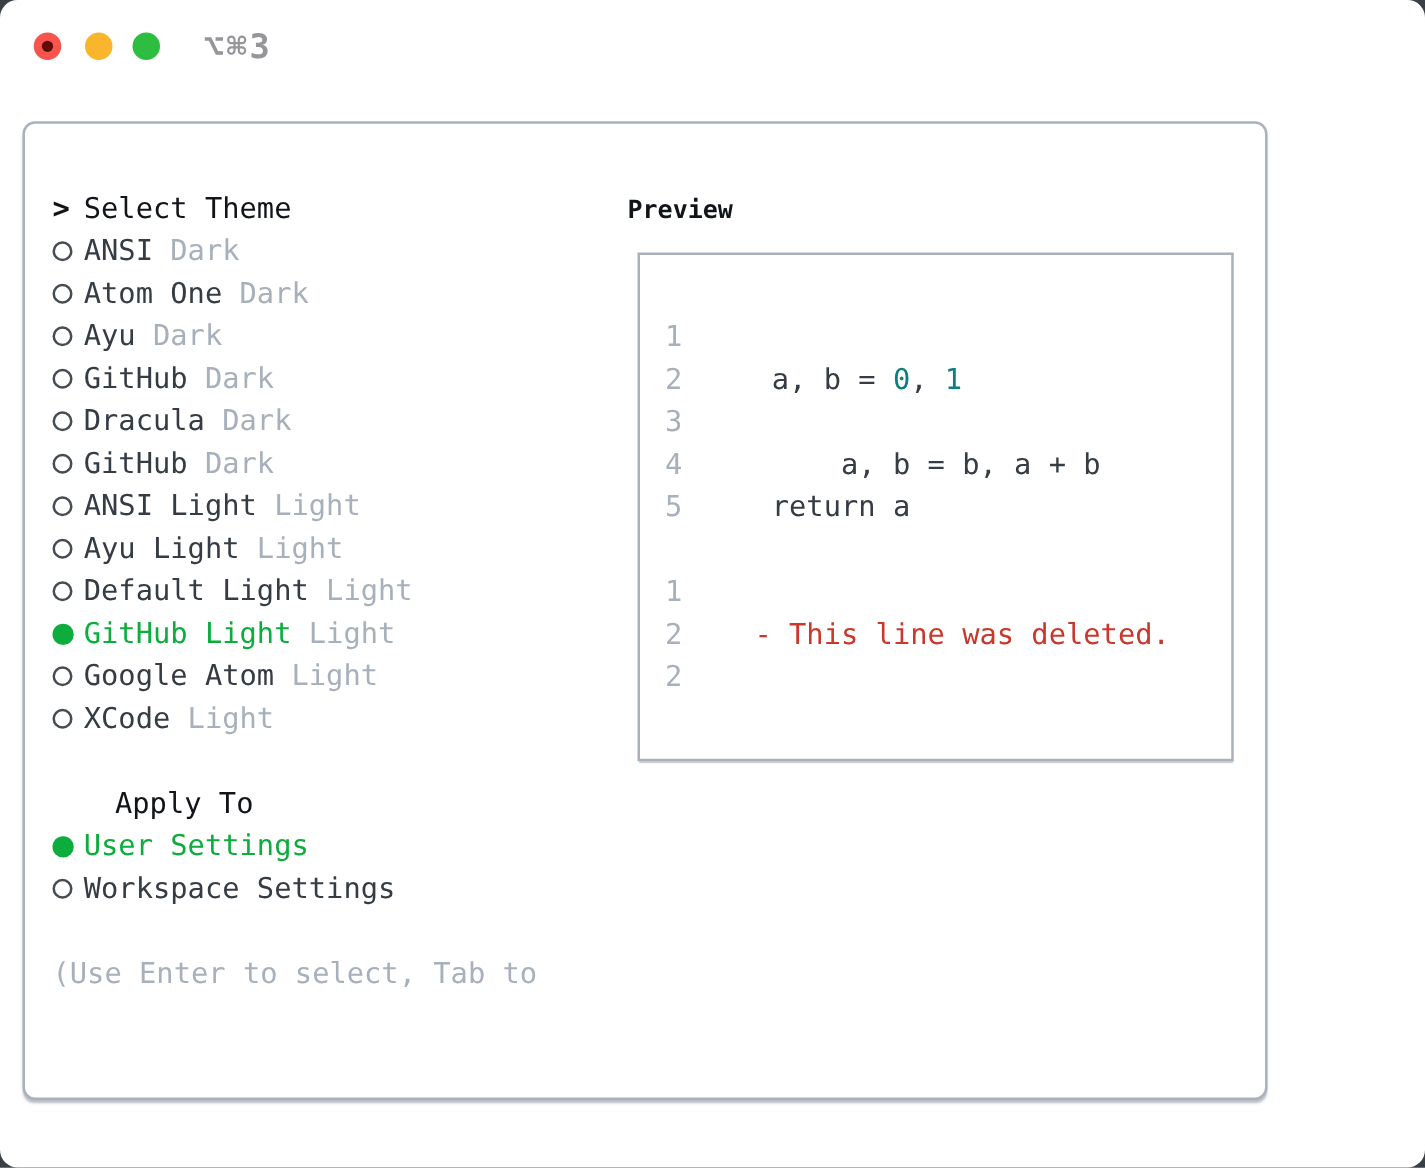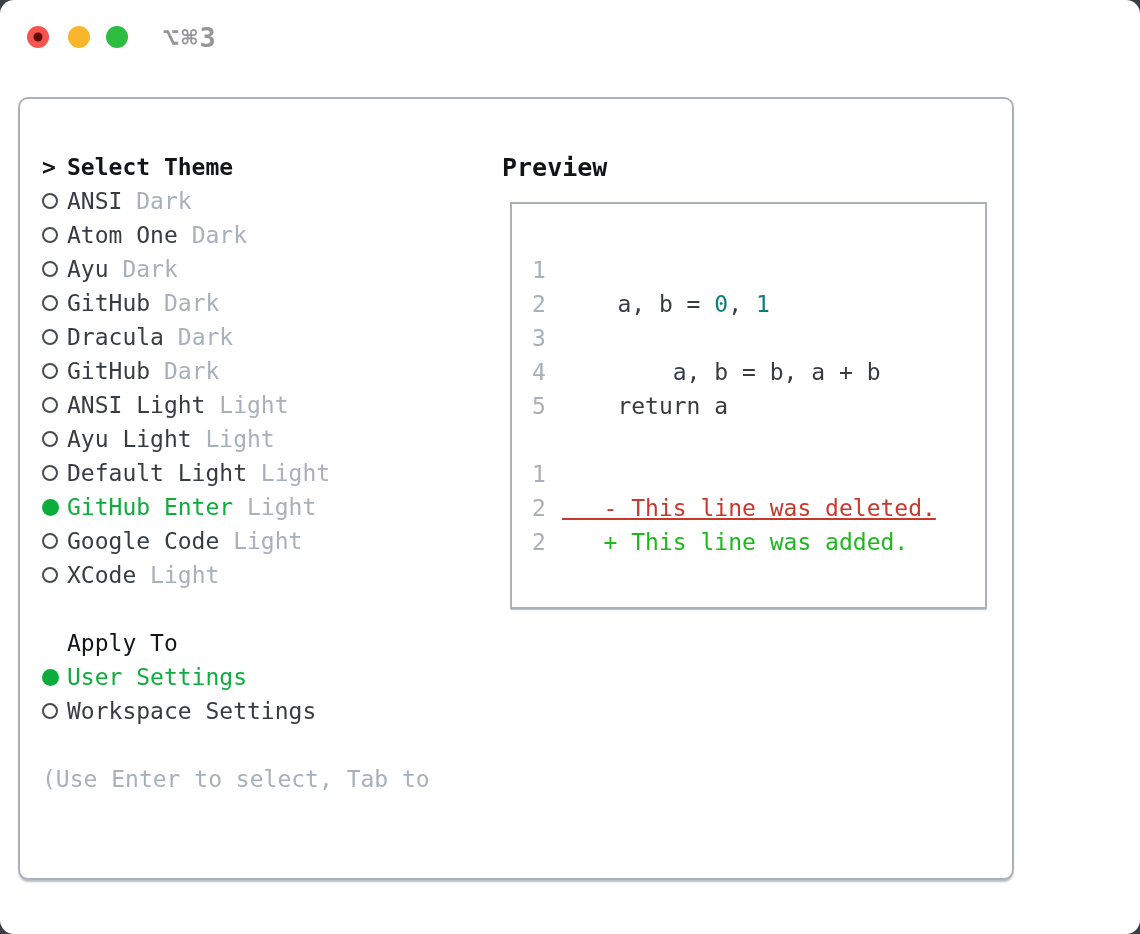--- a/index.html
+++ b/index.html
@@ -49,7 +49,7 @@
   .left-col { position: absolute; left: 22px; top: 51px; }
 
   .prompt { font-weight: bold; color: var(--header-black); }
-  .hdr { font-weight: bold; color: var(--header-black); }
+  .hdr { font-weight: normal; color: var(--header-black); }
   .subhdr { color: var(--header-black); }
 
   .radio {

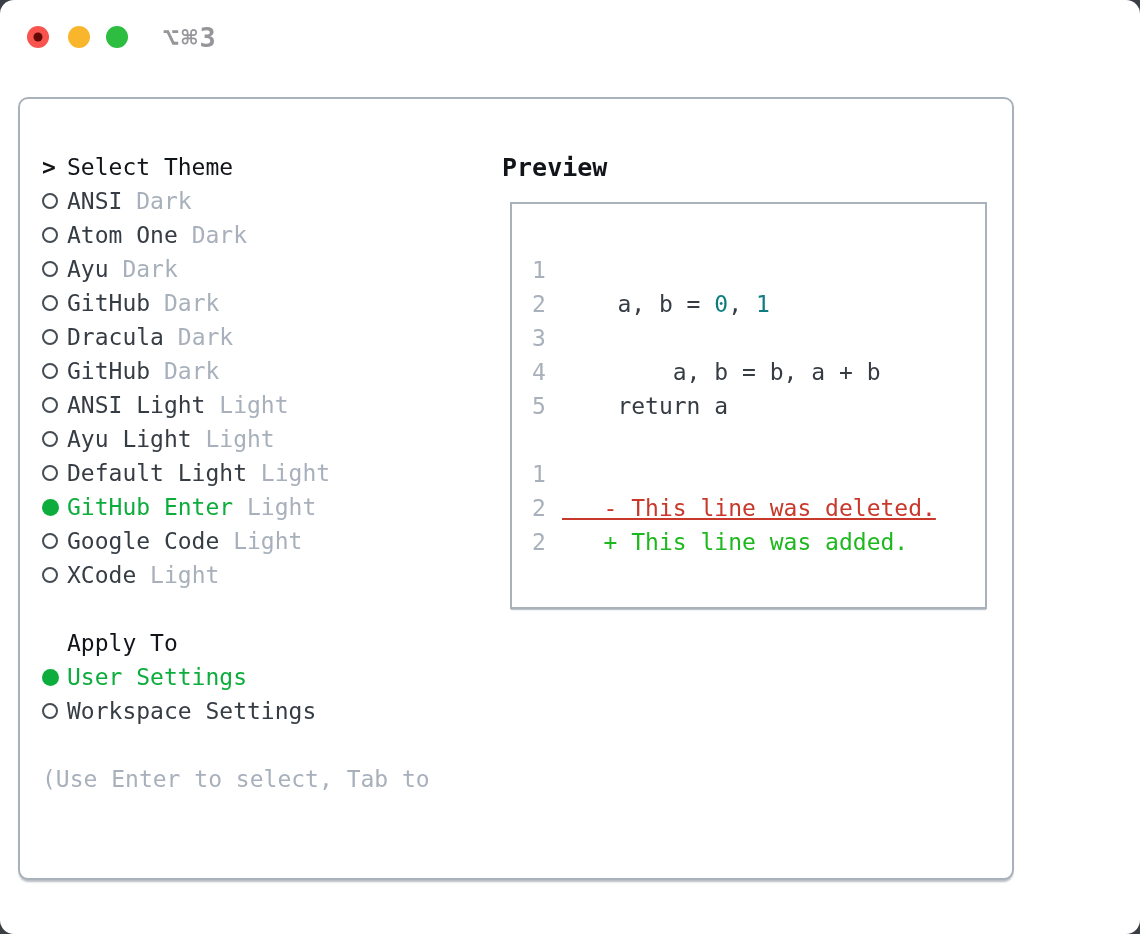--- a/index.html
+++ b/index.html
@@ -66,7 +66,7 @@
   .preview-hdr {
     position: absolute; left: 482px; top: 51px; height: 34px;
     display: flex; align-items: center;
-    font-size: 25px; font-weight: bold; color: var(--header-black);
+    font-size: 20px; font-weight: bold; color: var(--header-black);
   }
   .preview-box {
     position: absolute; left: 490px; top: 103px; width: 477px; height: 407px;

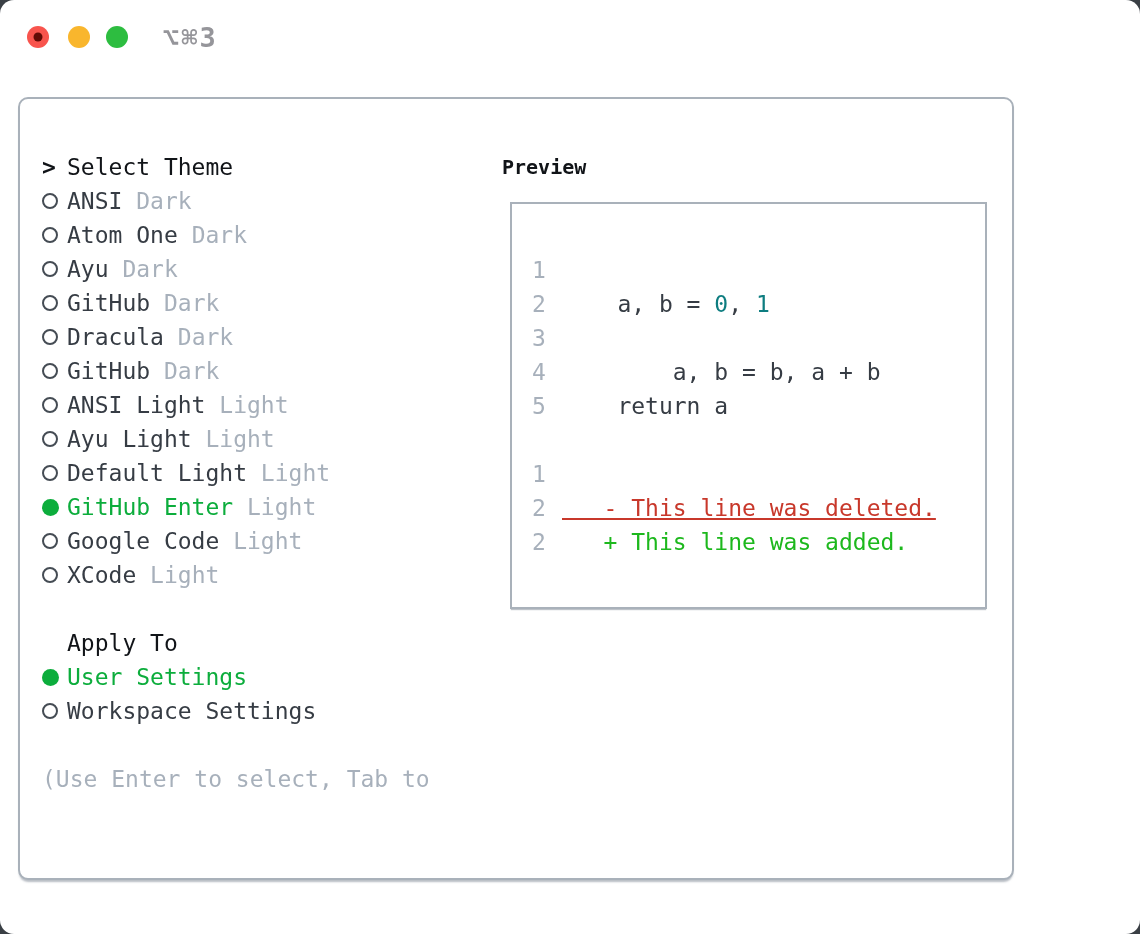--- a/index.html
+++ b/index.html
@@ -118,7 +118,7 @@
           <div class="row"><span class="gut"><span class="radio"></span></span><span class="t-name">ANSI Light</span><span class="variant"> Light</span></div>
           <div class="row"><span class="gut"><span class="radio"></span></span><span class="t-name">Ayu Light</span><span class="variant"> Light</span></div>
           <div class="row"><span class="gut"><span class="radio"></span></span><span class="t-name">Default Light</span><span class="variant"> Light</span></div>
-          <div class="row item-sel"><span class="gut"><span class="radio sel"></span></span><span class="t-name">GitHub Enter</span><span class="variant"> Light</span></div>
+          <div class="row item-sel"><span class="gut"><span class="radio sel"></span></span><span class="t-name">GitHub Light</span><span class="variant"> Light</span></div>
           <div class="row"><span class="gut"><span class="radio"></span></span><span class="t-name">Google Code</span><span class="variant"> Light</span></div>
           <div class="row"><span class="gut"><span class="radio"></span></span><span class="t-name">XCode</span><span class="variant"> Light</span></div>
         </div>

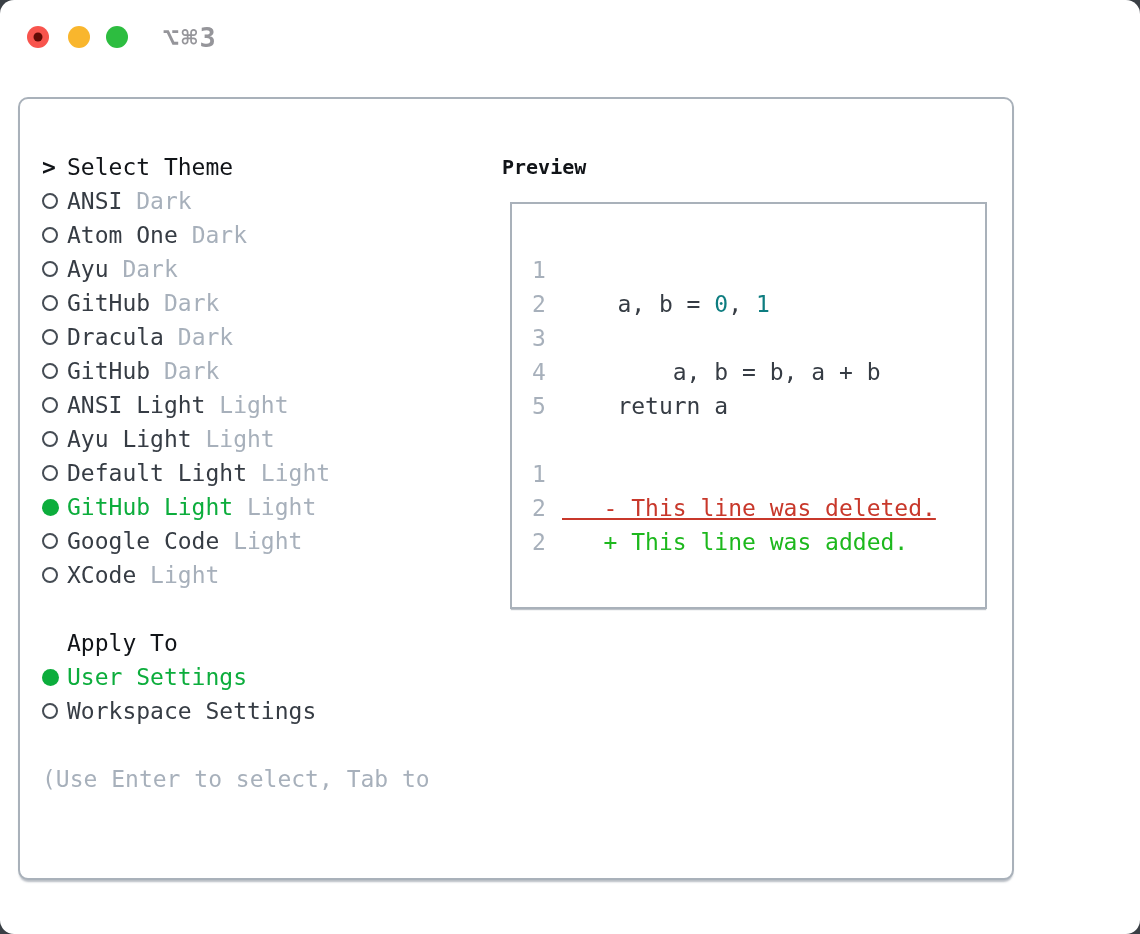--- a/index.html
+++ b/index.html
@@ -83,7 +83,7 @@
   .seg-number   { color: var(--num-teal); }
   .seg-builtin  { color: var(--builtin-blue); }
   .seg-context  { color: var(--ctx-gray); }
-  .seg-deleted  { color: var(--del-red); text-decoration: underline; }
+  .seg-deleted  { color: var(--del-red); }
   .seg-added    { color: var(--add-green); }
 </style>
 </head>

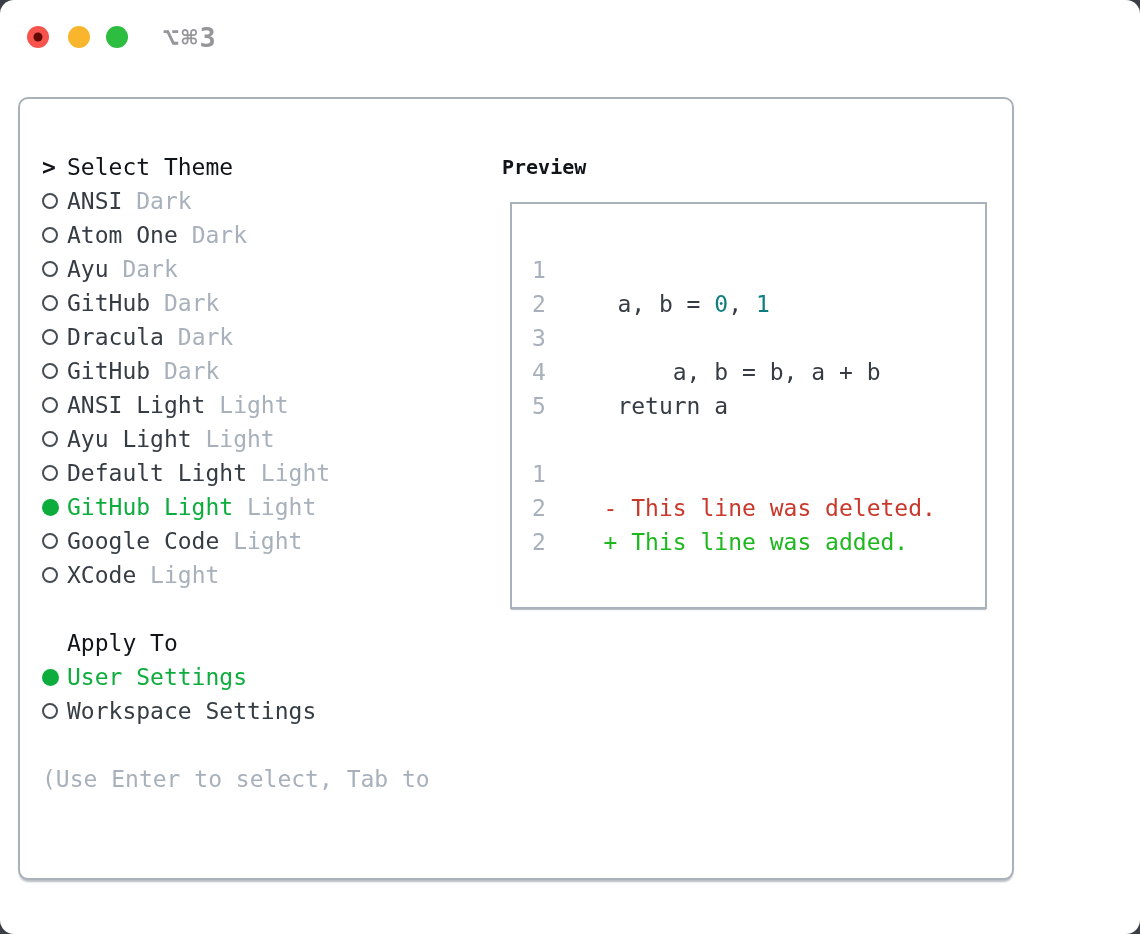--- a/index.html
+++ b/index.html
@@ -119,7 +119,7 @@
           <div class="row"><span class="gut"><span class="radio"></span></span><span class="t-name">Ayu Light</span><span class="variant"> Light</span></div>
           <div class="row"><span class="gut"><span class="radio"></span></span><span class="t-name">Default Light</span><span class="variant"> Light</span></div>
           <div class="row item-sel"><span class="gut"><span class="radio sel"></span></span><span class="t-name">GitHub Light</span><span class="variant"> Light</span></div>
-          <div class="row"><span class="gut"><span class="radio"></span></span><span class="t-name">Google Code</span><span class="variant"> Light</span></div>
+          <div class="row"><span class="gut"><span class="radio"></span></span><span class="t-name">Google Atom</span><span class="variant"> Light</span></div>
           <div class="row"><span class="gut"><span class="radio"></span></span><span class="t-name">XCode</span><span class="variant"> Light</span></div>
         </div>
       <div class="row"></div>

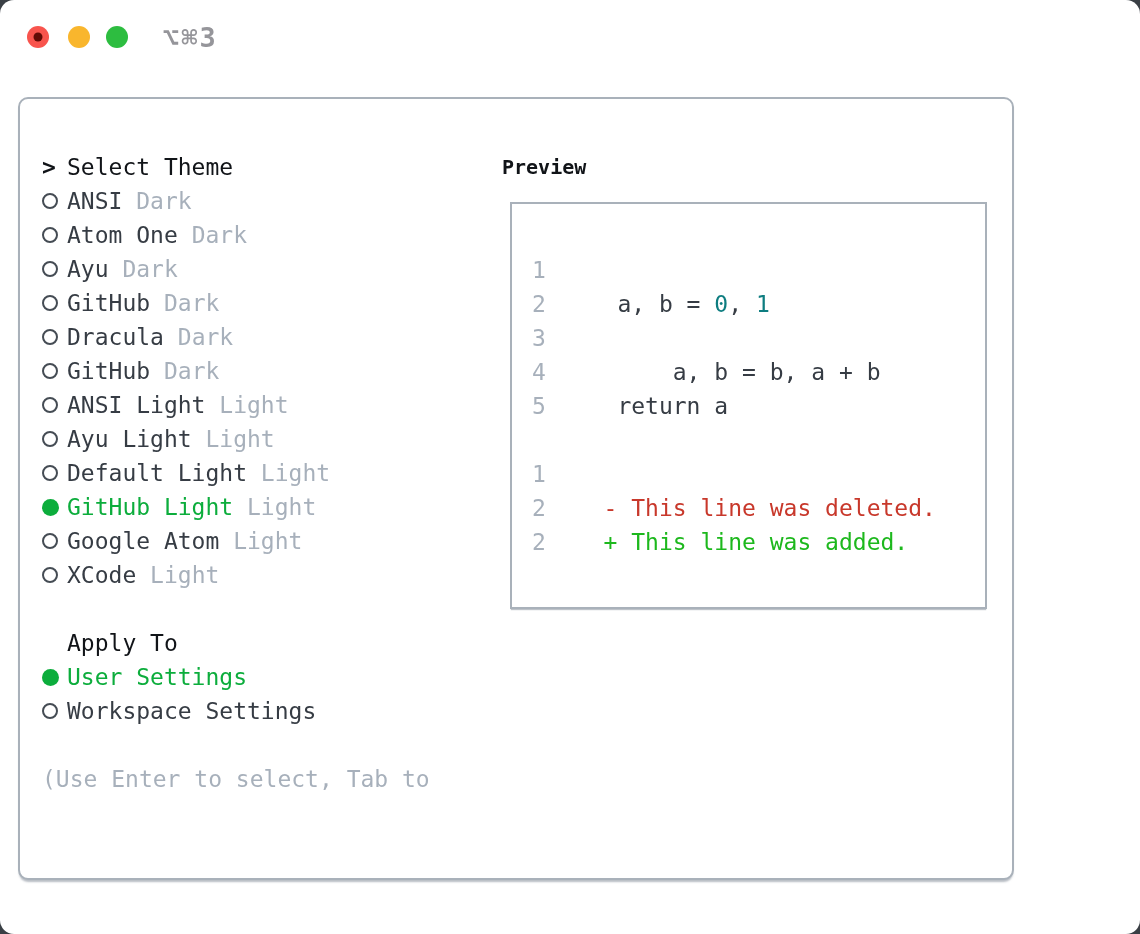--- a/index.html
+++ b/index.html
@@ -148,7 +148,7 @@
           <div class="code-line"><span class="ln"></span><span class="code-seg-wrap"></span></div>
           <div class="code-line"><span class="ln">1</span></div>
           <div class="code-line"><span class="ln">2</span><span class="code-seg-wrap"><span class="seg-deleted">   - This line was deleted.</span></span></div>
-          <div class="code-line"><span class="ln">2</span><span class="code-seg-wrap"><span class="seg-added">   + This line was added.</span></span></div>
+          <div class="code-line"><span class="ln">2</span></div>
         </div>
     </div>
 

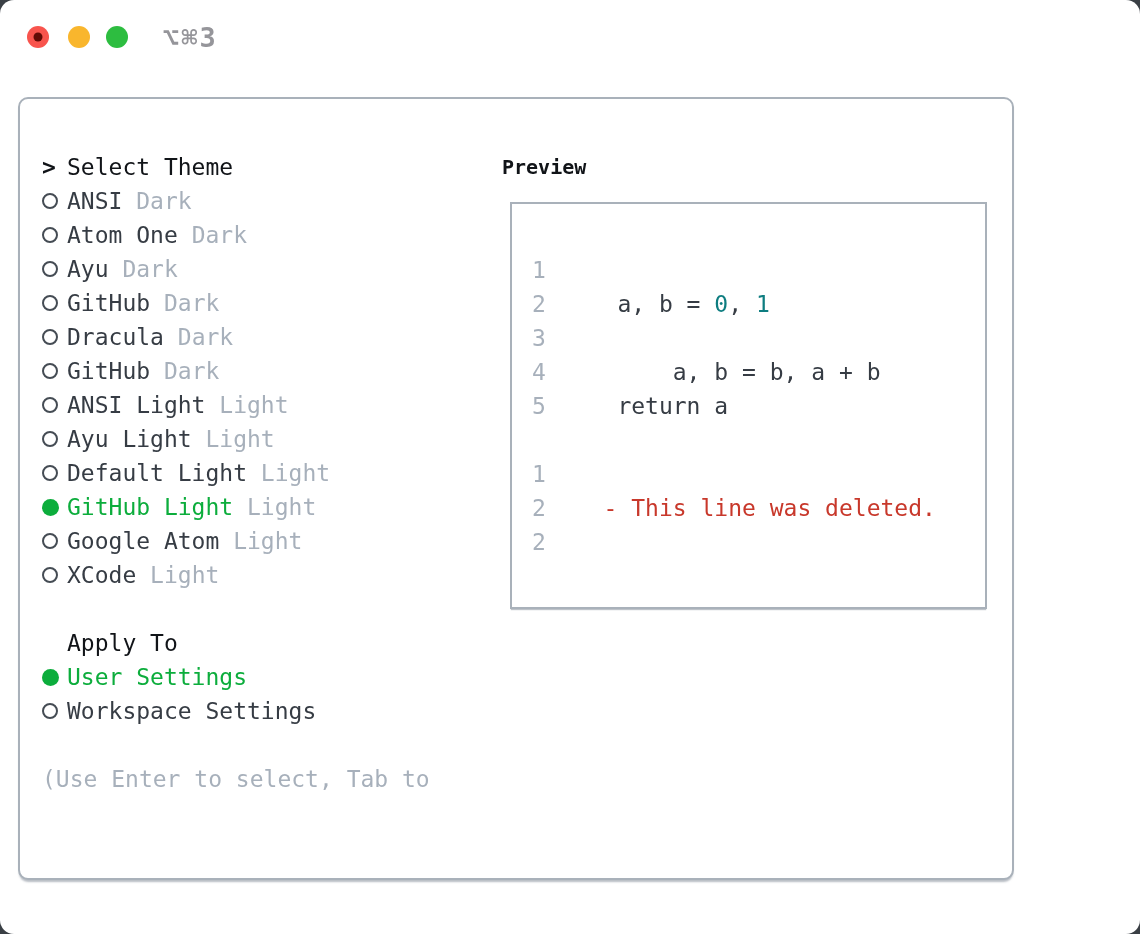--- a/index.html
+++ b/index.html
@@ -50,7 +50,7 @@
 
   .prompt { font-weight: bold; color: var(--header-black); }
   .hdr { font-weight: normal; color: var(--header-black); }
-  .subhdr { color: var(--header-black); }
+  .subhdr { color: var(--header-black); margin-left: 25px; }
 
   .radio {
     width: 16px; height: 16px; border-radius: 50%;

